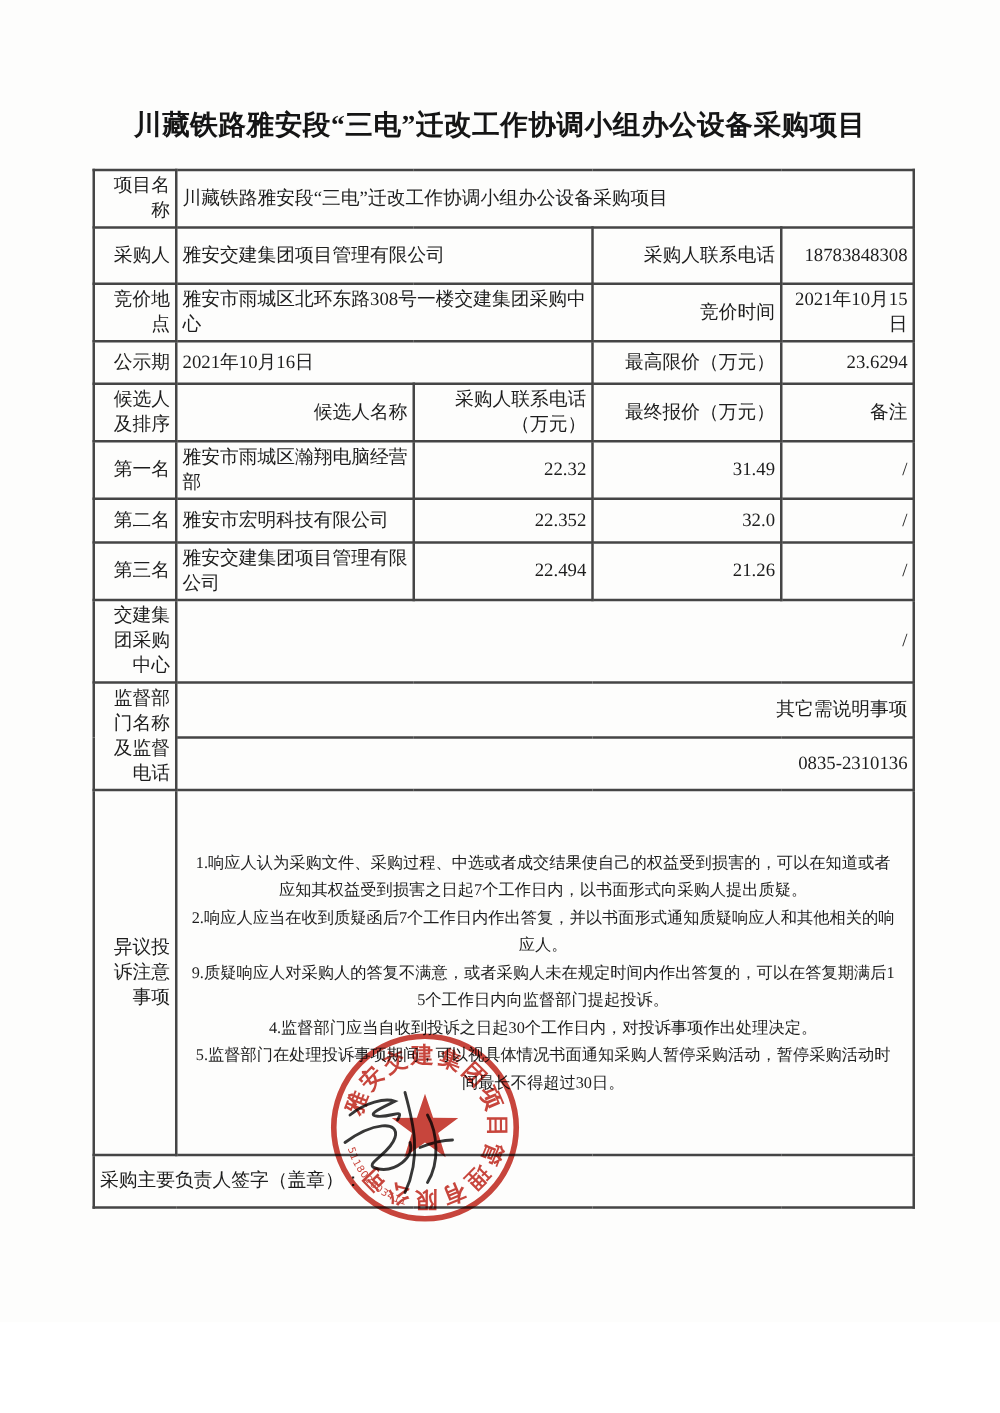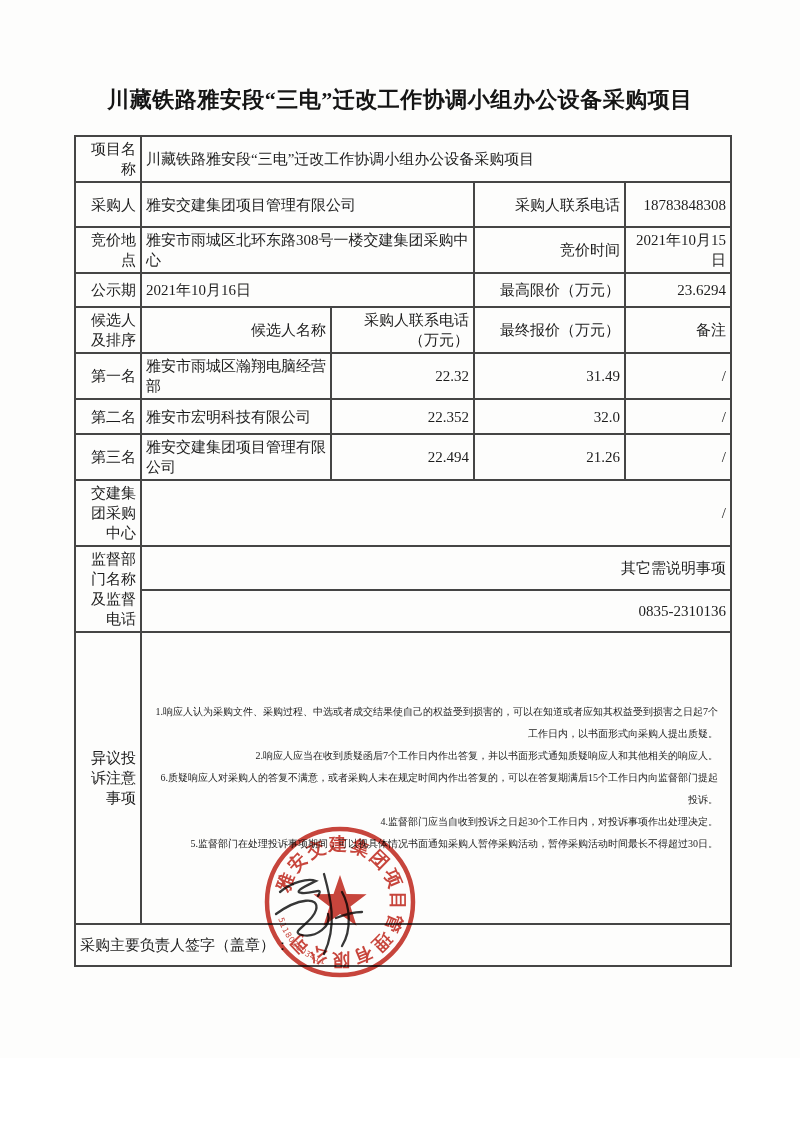--- a/index.html
+++ b/index.html
@@ -28,7 +28,7 @@
   td.lft { text-align:left; }
   td.top { vertical-align:top; }
   td.num { text-align:right; font-size:15.5px; }
-  .objection-text { padding:0 8px 0 5px; line-height:22px; font-size:10px; text-align:right; }
+  .objection-text { padding:0 8px 0 5px; line-height:22px; font-size:13px; text-align:center; }
   .objection-text div { margin:0; }
   .sig-cell { font-size:15px; padding-left:5px; }
   .stamp-svg {

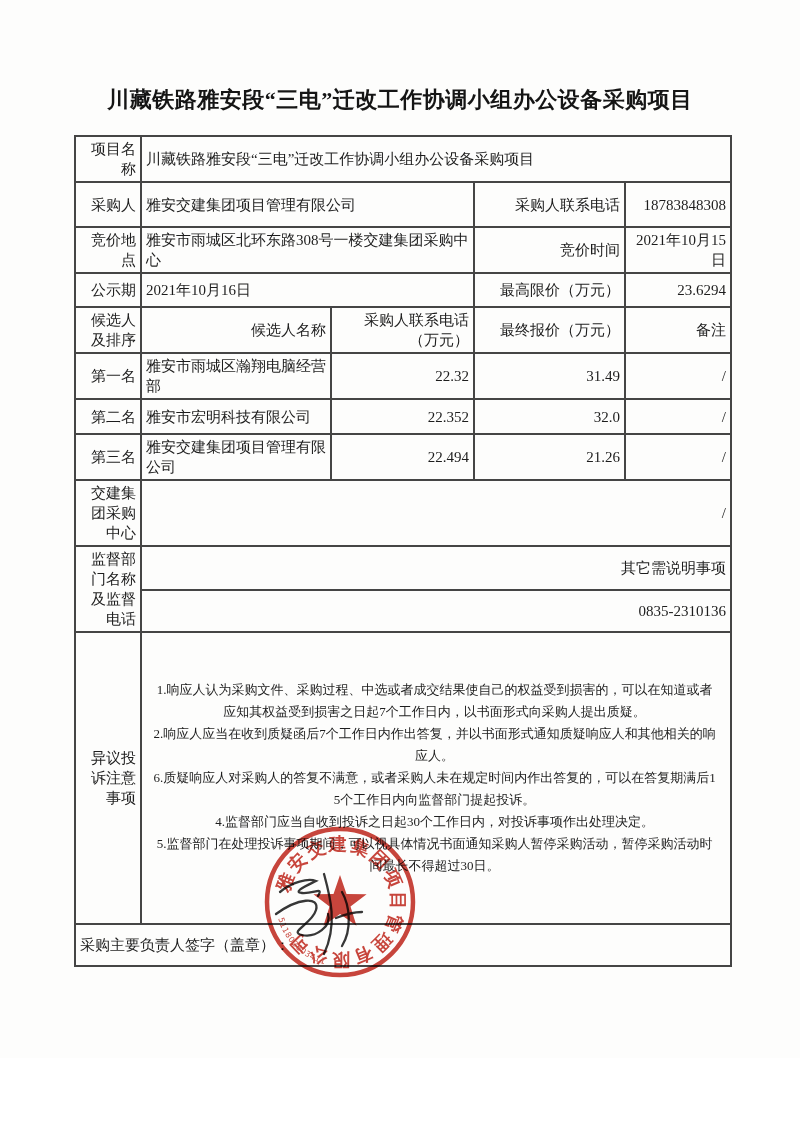--- a/index.html
+++ b/index.html
@@ -125,7 +125,7 @@
           <div class="objection-text">
             <div>1.响应人认为采购文件、采购过程、中选或者成交结果使自己的权益受到损害的，可以在知道或者应知其权益受到损害之日起7个工作日内，以书面形式向采购人提出质疑。</div>
             <div>2.响应人应当在收到质疑函后7个工作日内作出答复，并以书面形式通知质疑响应人和其他相关的响应人。</div>
-            <div>6.质疑响应人对采购人的答复不满意，或者采购人未在规定时间内作出答复的，可以在答复期满后15个工作日内向监督部门提起投诉。</div>
+            <div>9.质疑响应人对采购人的答复不满意，或者采购人未在规定时间内作出答复的，可以在答复期满后15个工作日内向监督部门提起投诉。</div>
             <div>4.监督部门应当自收到投诉之日起30个工作日内，对投诉事项作出处理决定。</div>
             <div>5.监督部门在处理投诉事项期间，可以视具体情况书面通知采购人暂停采购活动，暂停采购活动时间最长不得超过30日。</div>
           </div>

